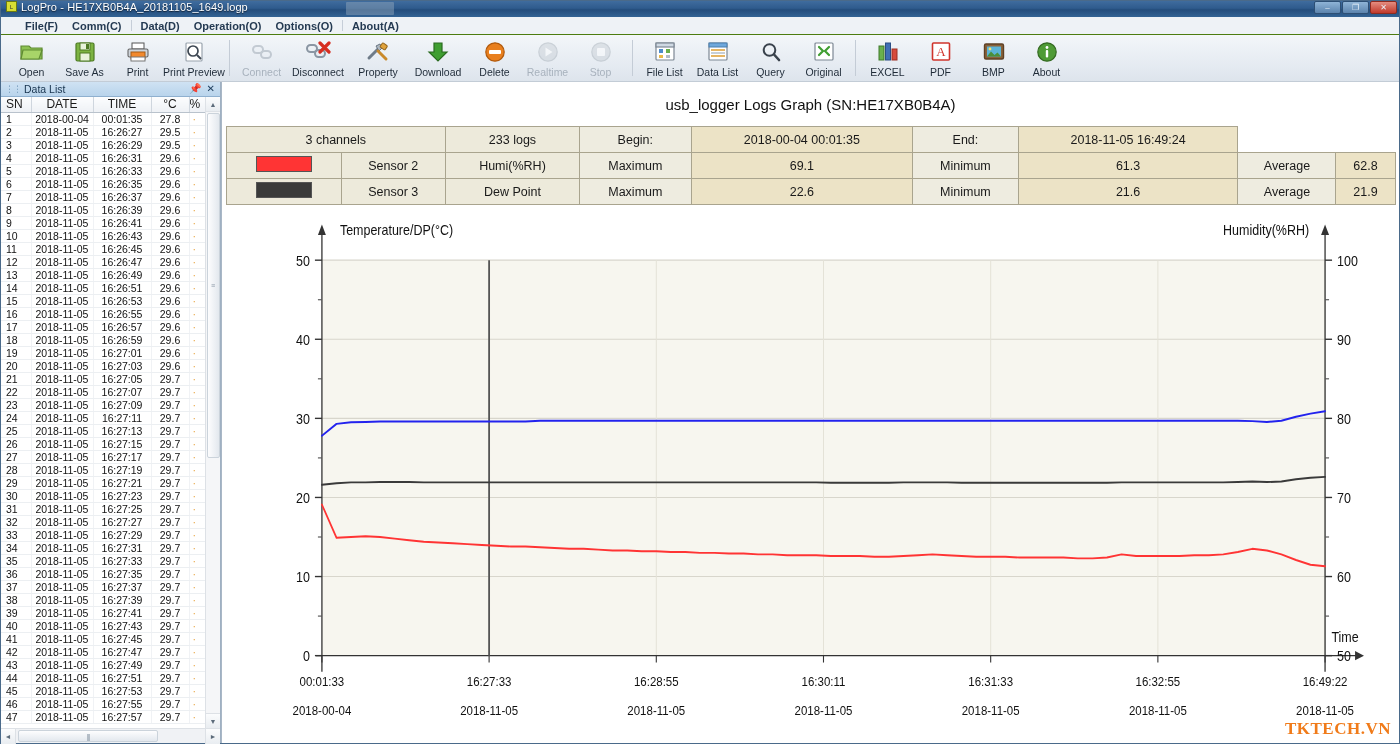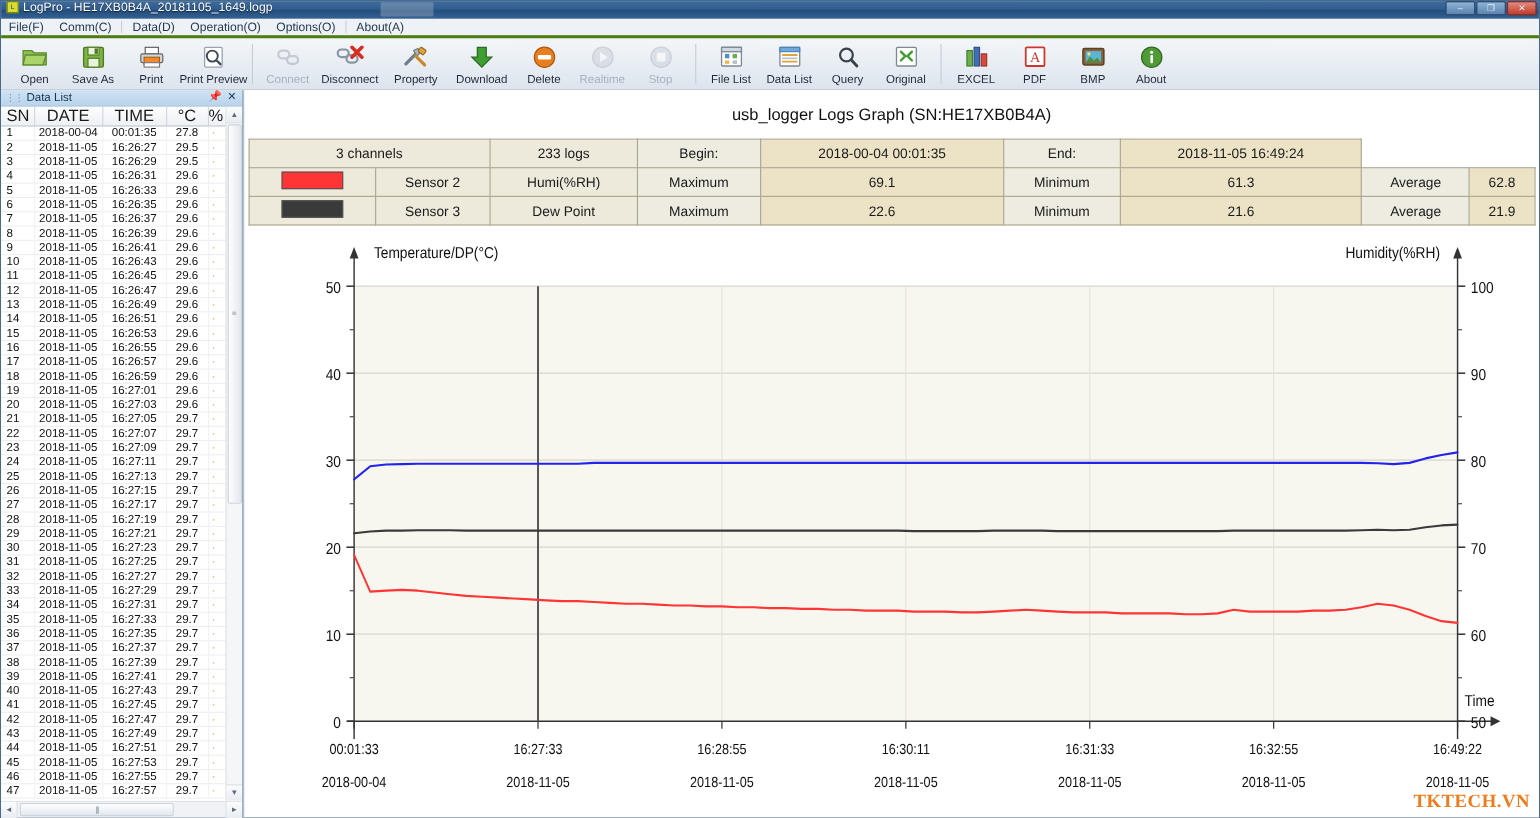--- a/index.html
+++ b/index.html
@@ -57,7 +57,7 @@
     height:18px; flex:0 0 18px;
     background:#eef2f6;
     display:flex; align-items:center;
-    padding-left:0; border-bottom:3px solid #4d7c0f;
+    padding-left:17px; border-bottom:1px solid #4d7c0f;font-weight:bold;
   }
   .menu-item {
     font-size:11px; color:#243a52; padding:1px 7px; cursor:default;

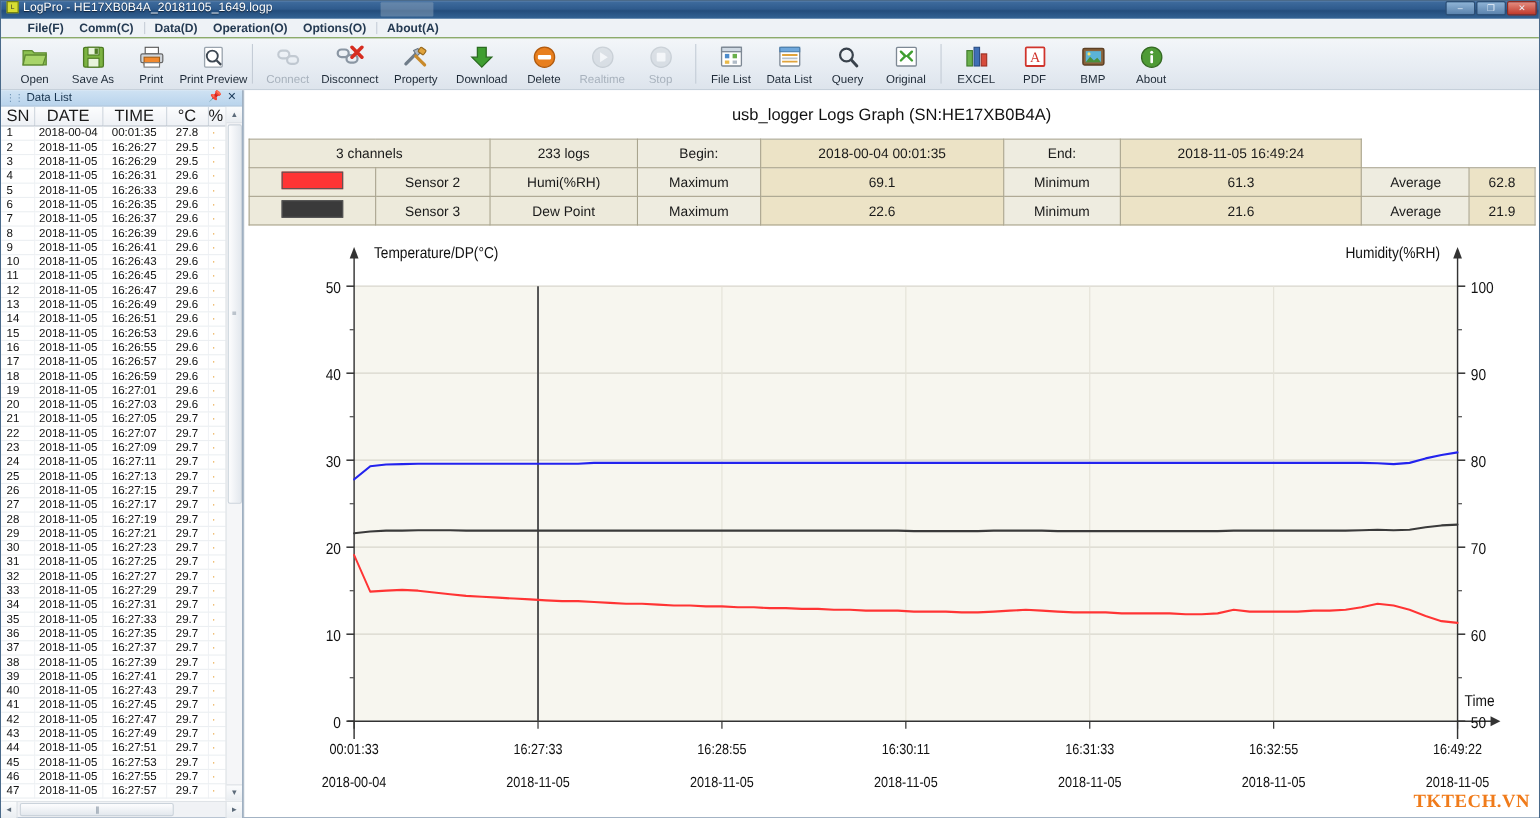--- a/index.html
+++ b/index.html
@@ -113,7 +113,7 @@
     background:linear-gradient(to bottom,#fcfdfe,#eef1f5);
     border-right:1px solid #cfd6de; border-bottom:1px solid #b9c2cc;
     font-weight:normal; height:15px; padding:0;
-    font-size:15px; color:#1a1a1a;
+    font-size:12px; color:#1a1a1a;
   }
   table.dl td {
     border-bottom:1px solid #eceff2; border-right:1px solid #f0f2f5;

